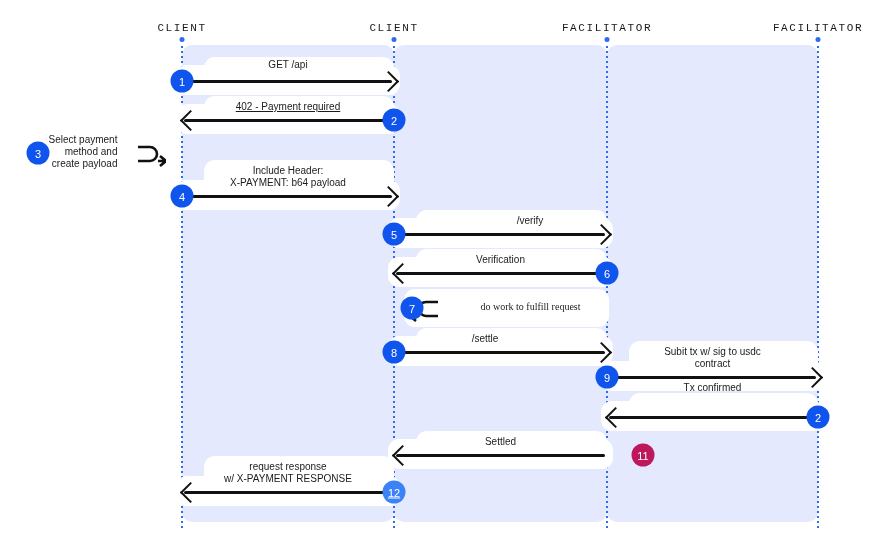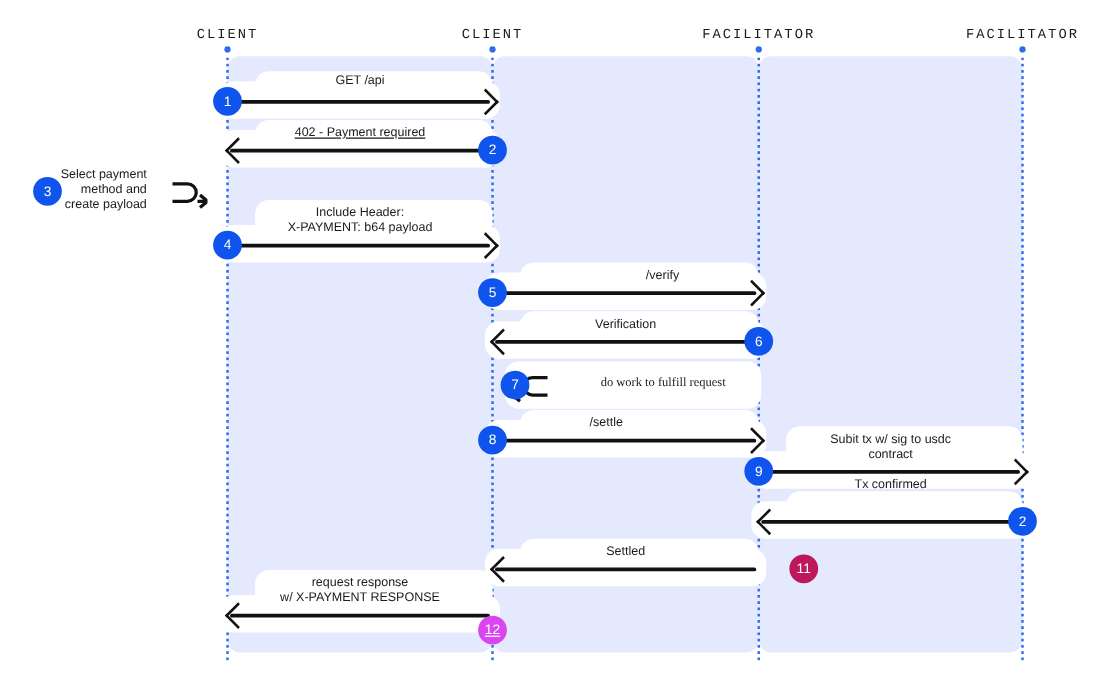--- a/index.html
+++ b/index.html
@@ -214,7 +214,7 @@
       <div class="chev left" style="top: 484.5px; left: 183px; border-top-color: rgb(17, 17, 17); border-right-color: rgb(17, 17, 17);"></div>
       <div class="label" style="left: 288px; top: 461px; color: rgb(27, 27, 27);">request response
 w/ X-PAYMENT RESPONSE</div>
-      <div class="badge" style="left: 394px; top: 504px; background: #d946ef; color: rgb(255, 255, 255); text-decoration: underline;">12</div>
+      <div class="badge" style="left: 394px; top: 492px; background: #3b82f6; color: rgb(255, 255, 255); text-decoration: underline;">12</div>
     </div>
   </div>
 

